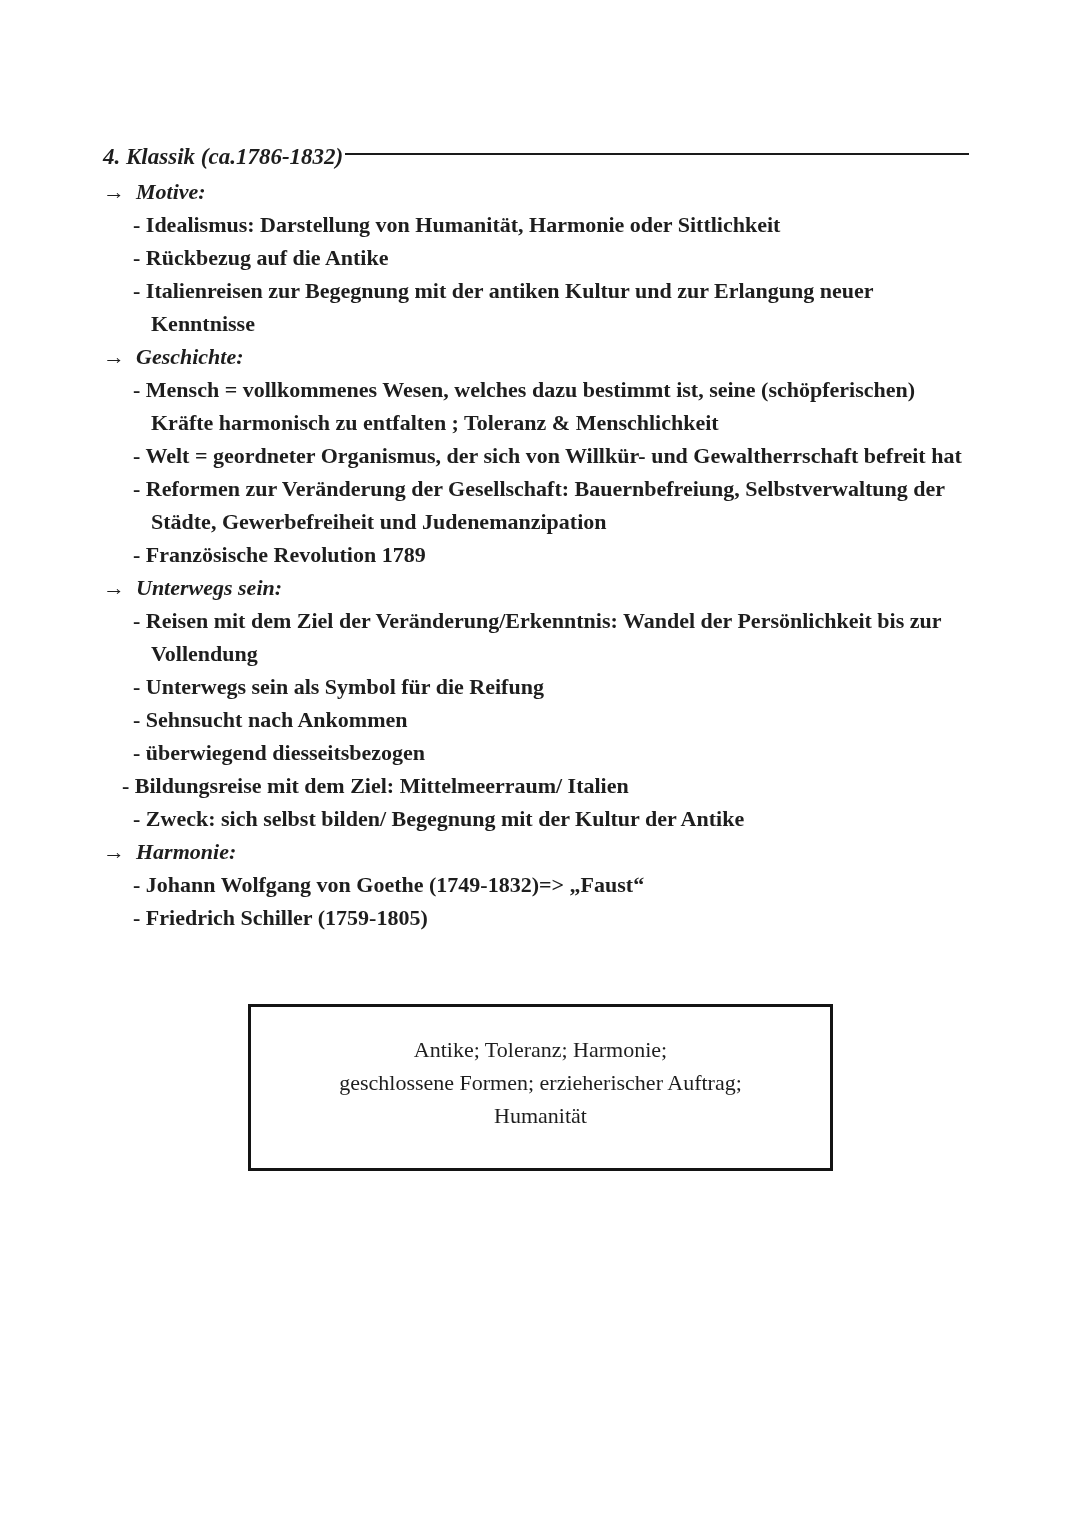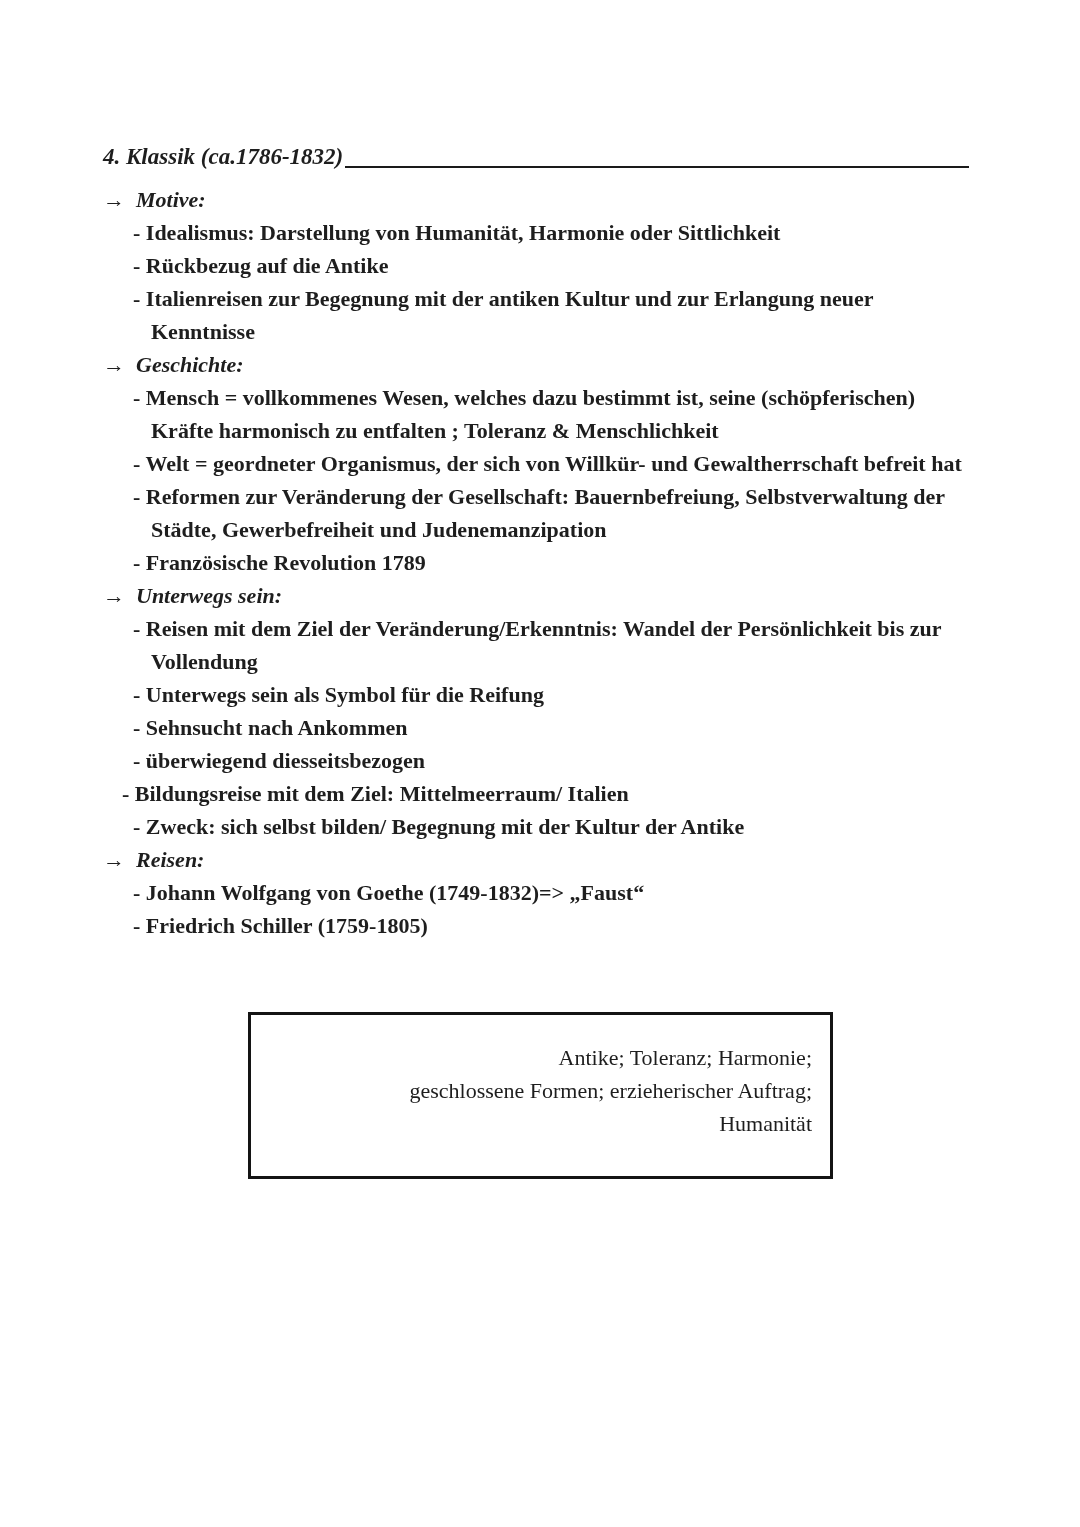--- a/index.html
+++ b/index.html
@@ -25,8 +25,8 @@
   }
   .title-row {
     display: flex;
-    align-items: flex-end;
-    margin-bottom: 10px;
+    align-items: center;
+    margin-bottom: 2px;
   }
   .title {
     font-size: 23px;

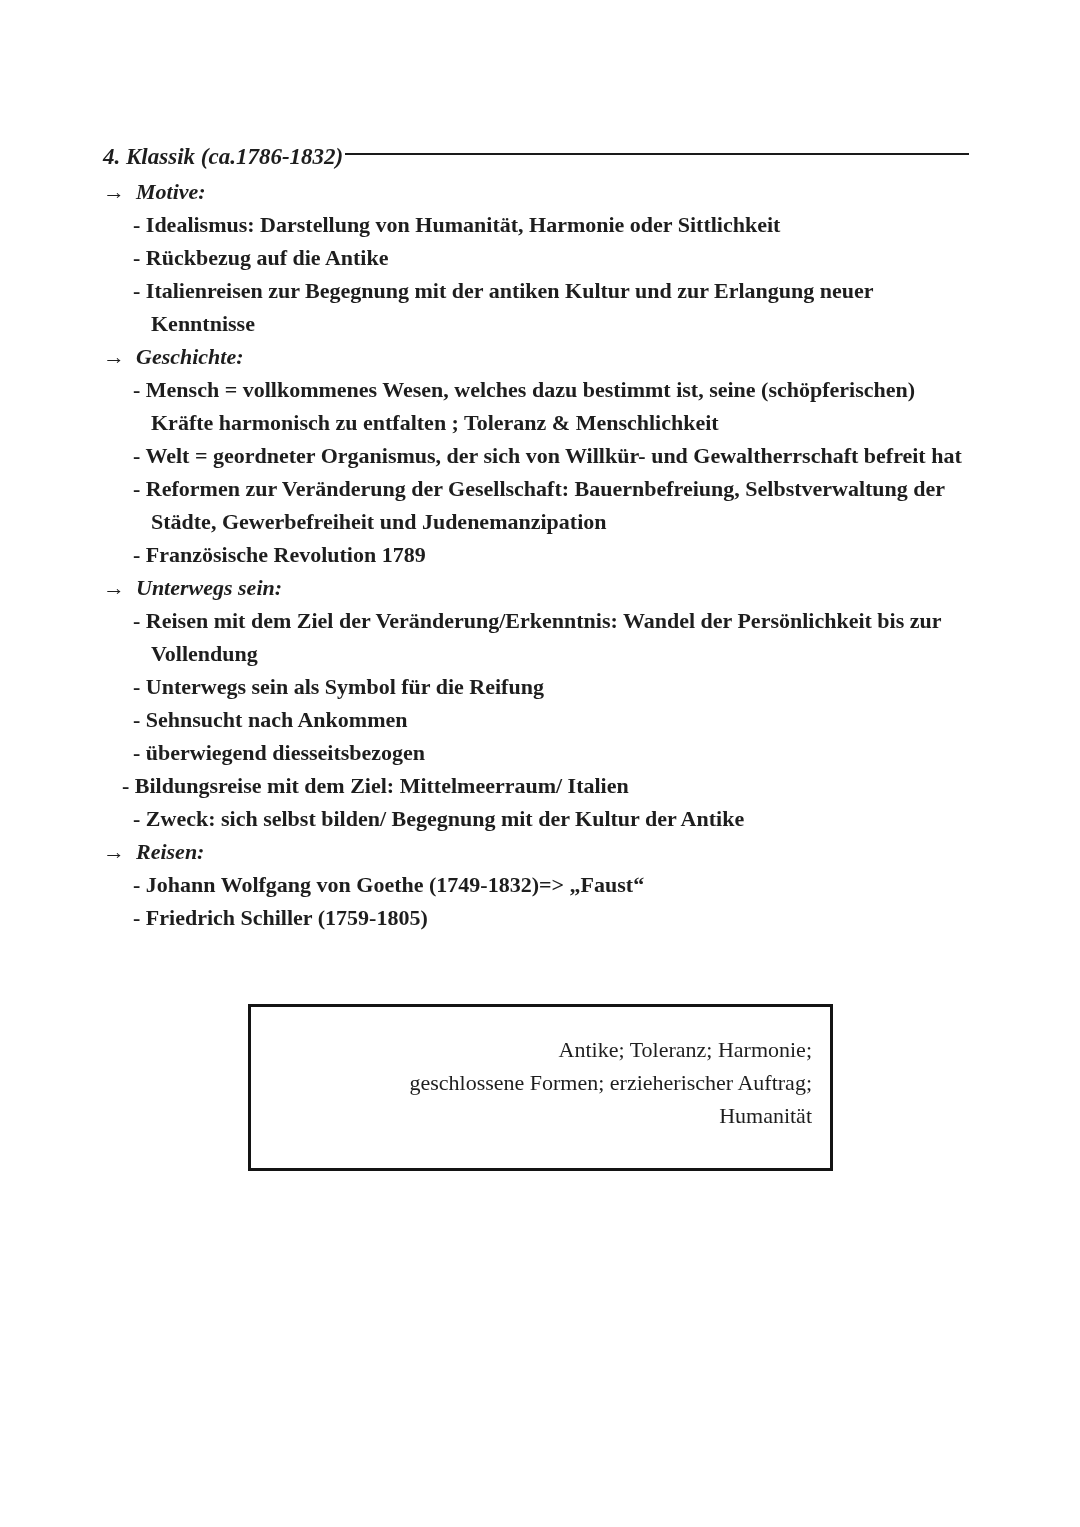--- a/index.html
+++ b/index.html
@@ -121,7 +121,7 @@
   <div class="section">
     <div class="section-head">
       <span class="arrow">→</span>
-      <span class="section-heading">Reisen:</span>
+      <span class="section-heading">Harmonie:</span>
     </div>
     <div class="item">- Johann Wolfgang von Goethe (1749-1832)=&gt; „Faust“</div>
     <div class="item">- Friedrich Schiller (1759-1805)</div>

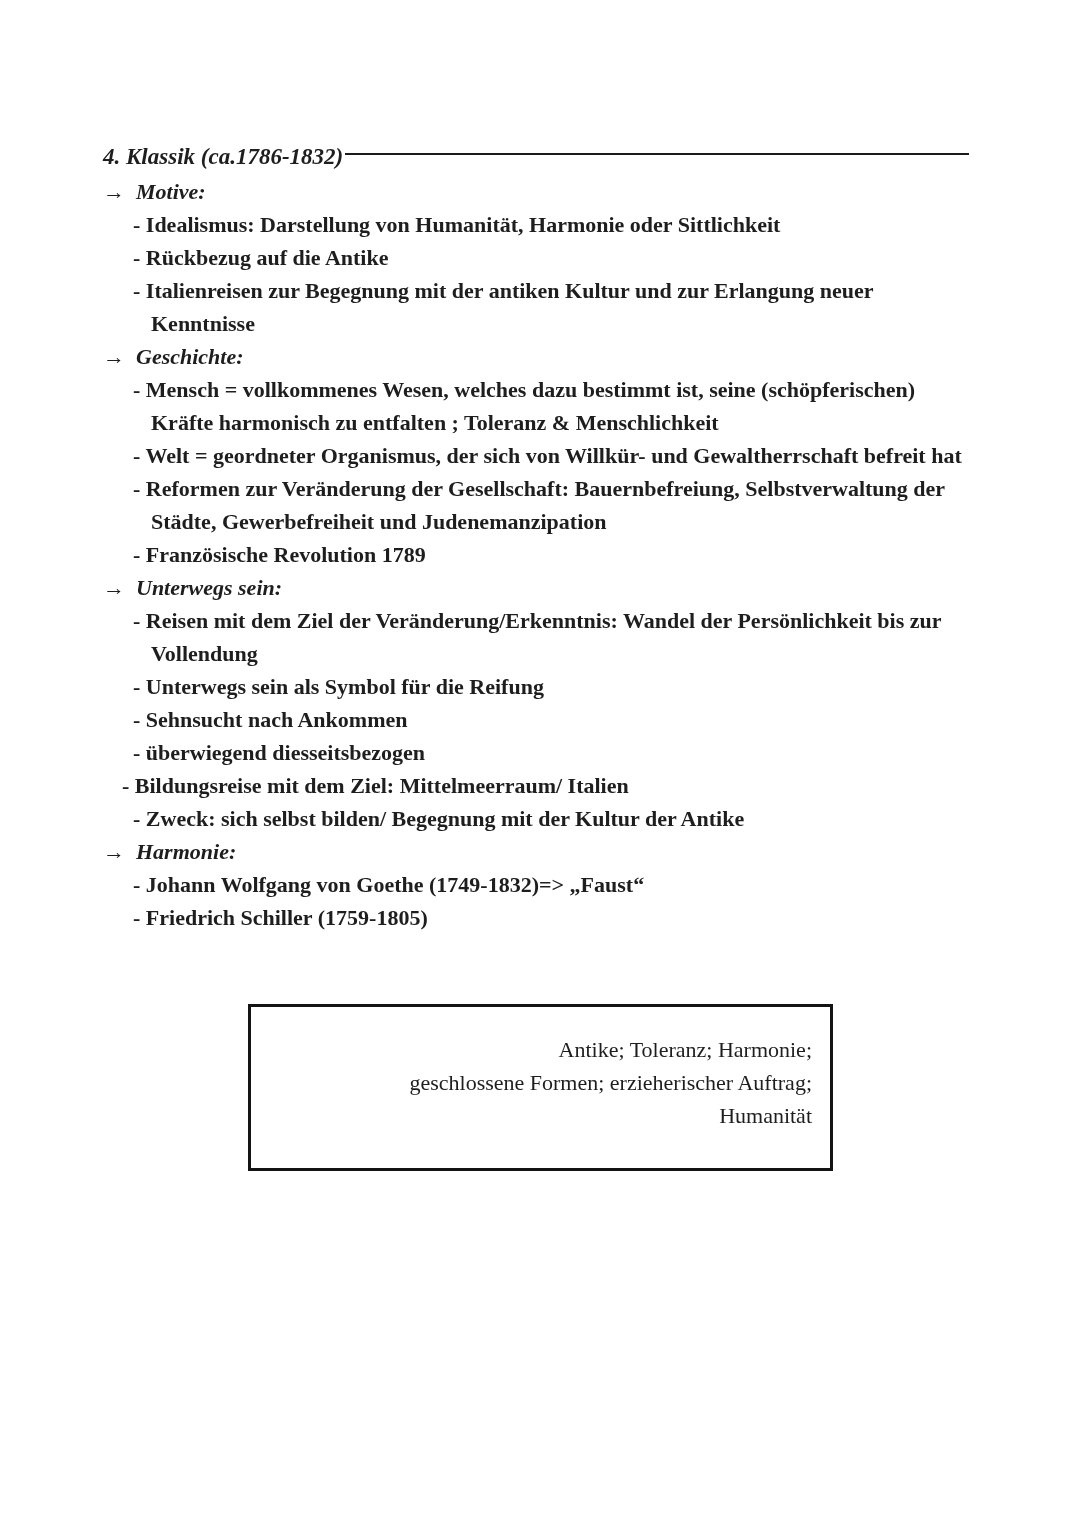--- a/index.html
+++ b/index.html
@@ -67,7 +67,7 @@
     width: 585px;
     border: 3px solid #141414;
     padding: 26px 18px 36px 18px;
-    text-align: right;
+    text-align: center;
   }
   .box-line {
     font-size: 22px;

